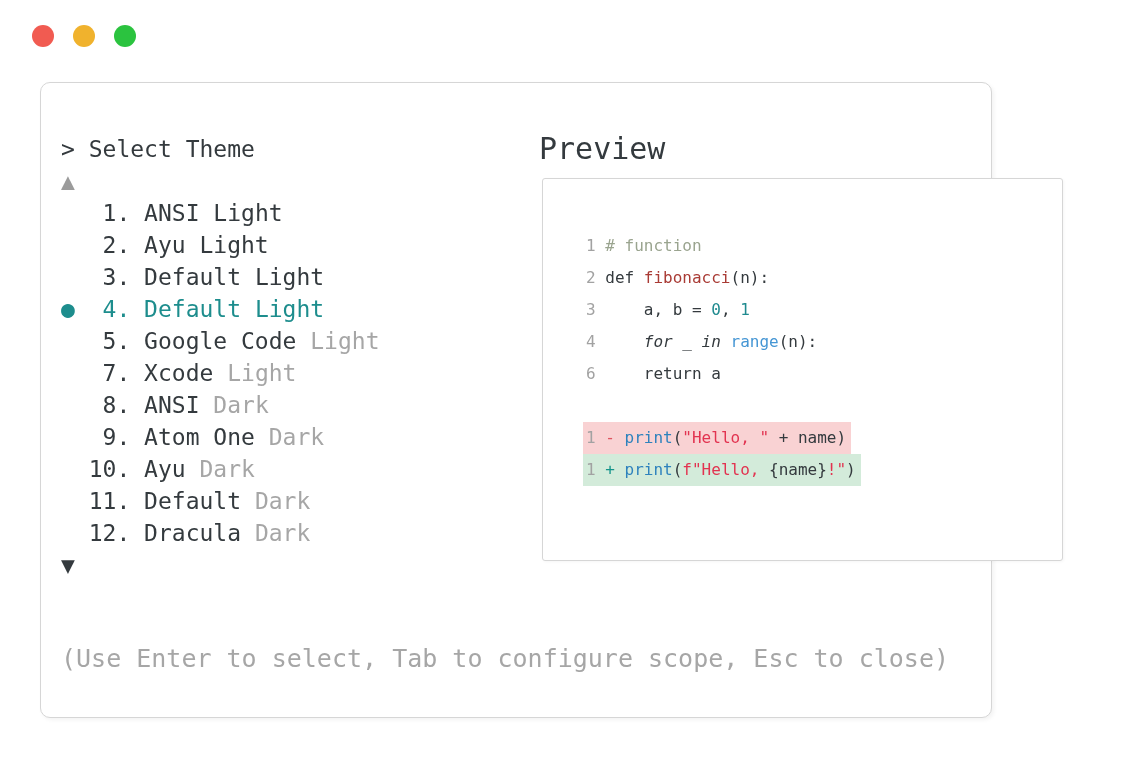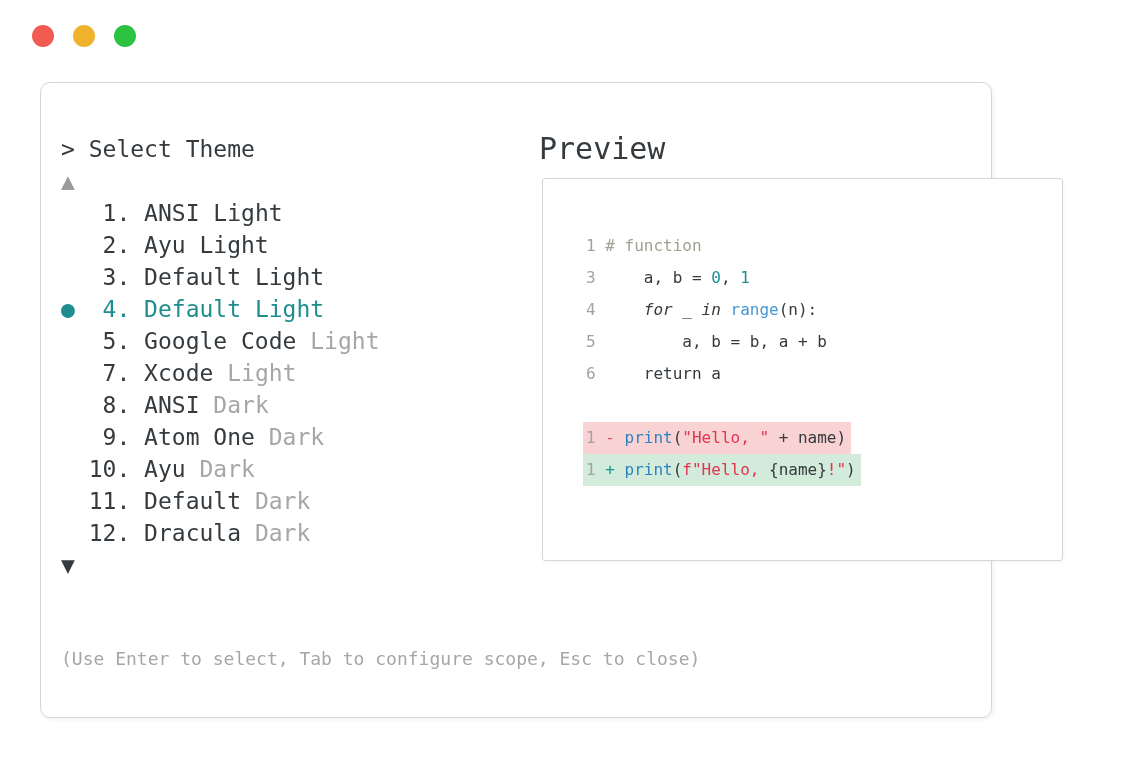--- a/index.html
+++ b/index.html
@@ -77,6 +77,7 @@
   <div class="preview-box">
     <div class="code" id="preview-code">
         <div class="code-line"><span class="gutter">1 </span><span style="color: rgb(154, 164, 143);"># function</span></div>
+        <div class="code-line"><span class="gutter">2 </span><span style="color: rgb(52, 58, 62);">def </span><span style="color: rgb(169, 59, 53);">fibonacci</span><span style="color: rgb(52, 58, 62);">(n):</span></div>
         <div class="code-line"><span class="gutter">3 </span><span style="color: rgb(52, 58, 62);">    a, b = </span><span style="color: rgb(31, 138, 143);">0</span><span style="color: rgb(52, 58, 62);">, </span><span style="color: rgb(31, 138, 143);">1</span></div>
         <div class="code-line"><span class="gutter">4 </span><span style="color: rgb(52, 58, 62); font-style: italic;">    for _ in </span><span style="color: rgb(69, 150, 212);">range</span><span style="color: rgb(52, 58, 62);">(n):</span></div>
         <div class="code-line"><span class="gutter">5 </span><span style="color: rgb(52, 58, 62);">        a, b = b, a + b</span></div>

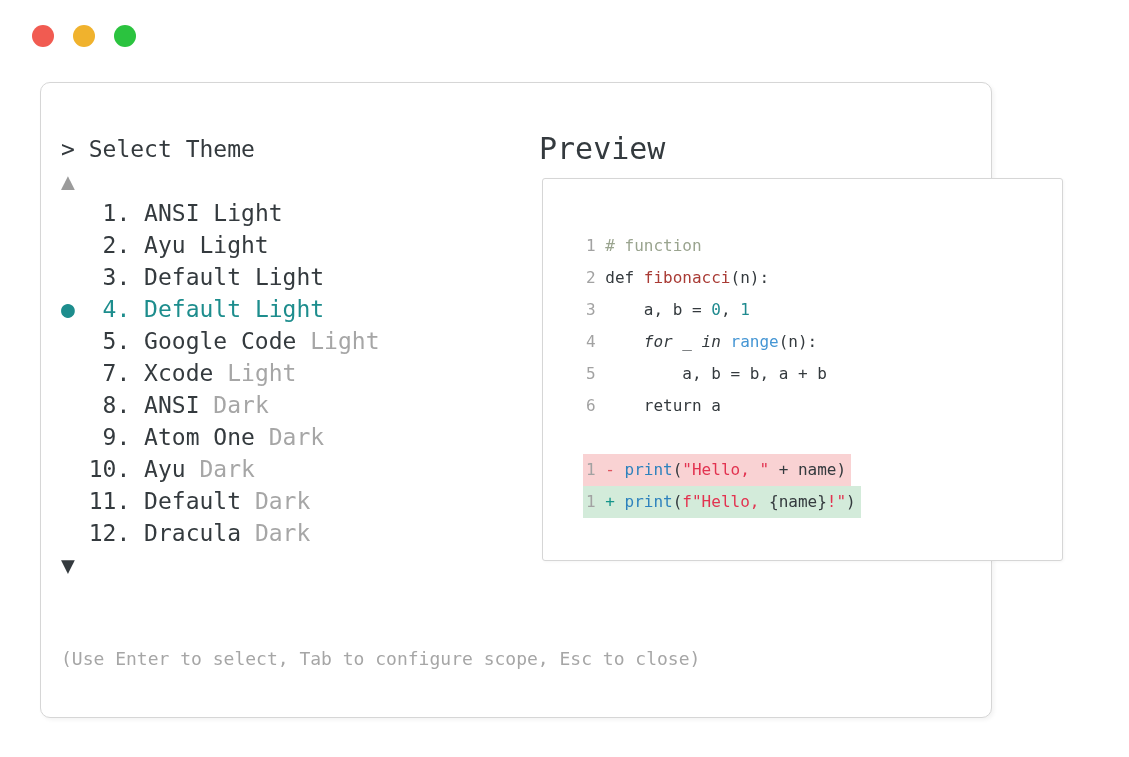--- a/index.html
+++ b/index.html
@@ -80,7 +80,6 @@
         <div class="code-line"><span class="gutter">2 </span><span style="color: rgb(52, 58, 62);">def </span><span style="color: rgb(169, 59, 53);">fibonacci</span><span style="color: rgb(52, 58, 62);">(n):</span></div>
         <div class="code-line"><span class="gutter">3 </span><span style="color: rgb(52, 58, 62);">    a, b = </span><span style="color: rgb(31, 138, 143);">0</span><span style="color: rgb(52, 58, 62);">, </span><span style="color: rgb(31, 138, 143);">1</span></div>
         <div class="code-line"><span class="gutter">4 </span><span style="color: rgb(52, 58, 62); font-style: italic;">    for _ in </span><span style="color: rgb(69, 150, 212);">range</span><span style="color: rgb(52, 58, 62);">(n):</span></div>
-        <div class="code-line"><span class="gutter">5 </span><span style="color: rgb(52, 58, 62);">        a, b = b, a + b</span></div>
         <div class="code-line"><span class="gutter">6 </span><span style="color: rgb(52, 58, 62);">    return a</span></div>
         <div class="code-line"></div>
         <div class="code-line"><span class="hl removed"><span class="gutter">1 </span><span style="color: rgb(223, 85, 96);">- </span><span style="color: rgb(46, 130, 189);">print</span><span style="color: rgb(52, 58, 62);">(</span><span style="color: rgb(226, 51, 80);">"Hello, "</span><span style="color: rgb(52, 58, 62);"> + name)</span></span></div>

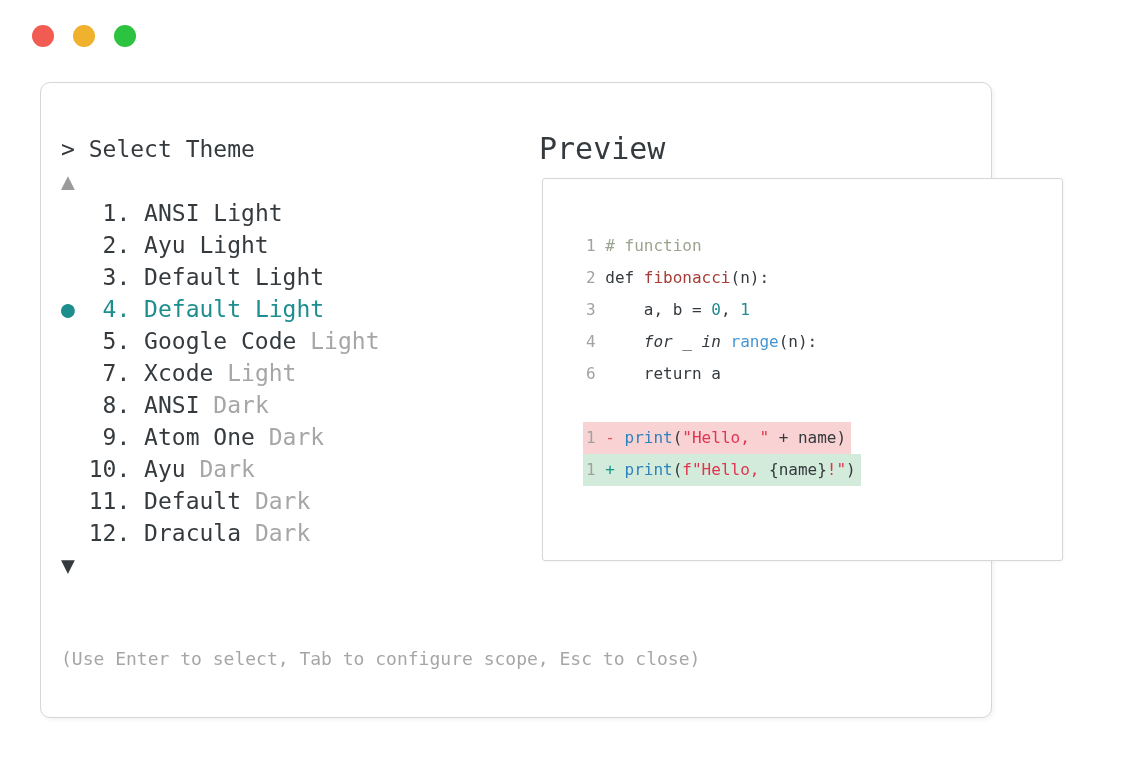--- a/index.html
+++ b/index.html
@@ -40,7 +40,7 @@
   .hl.removed { background:var(--removed_bg); }
   .hl.added   { background:var(--added_bg); }
 
-  .help { position:absolute; left:20px; top:560px; height:32px; line-height:32px; font-size:18px; color:var(--muted); white-space:pre;text-align:center; }
+  .help { position:absolute; left:20px; top:560px; height:32px; line-height:32px; font-size:25px; color:var(--muted); white-space:pre;text-align:center; }
 </style>
 </head>
 <body>

